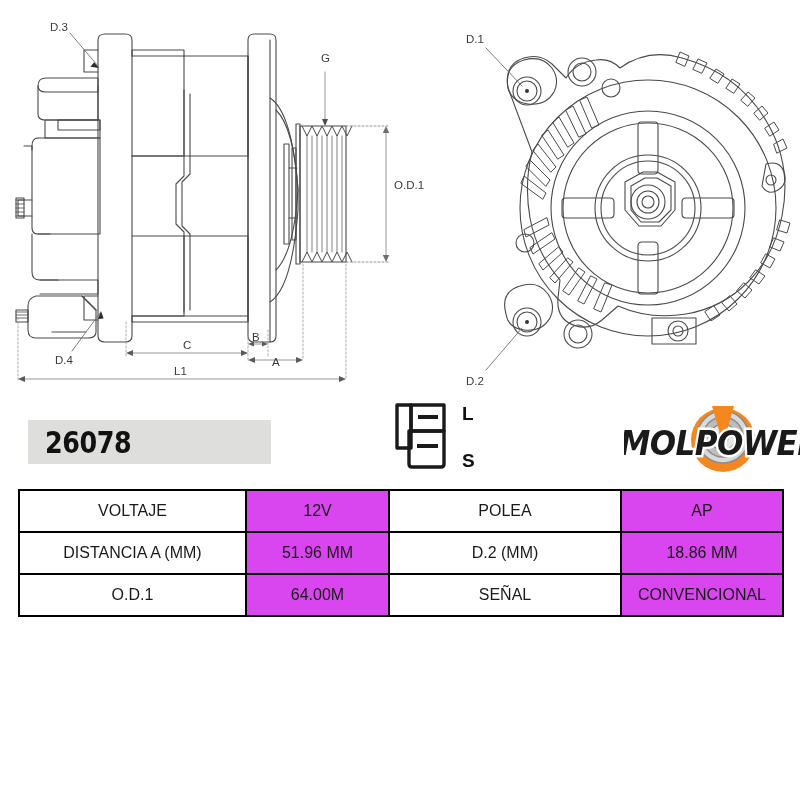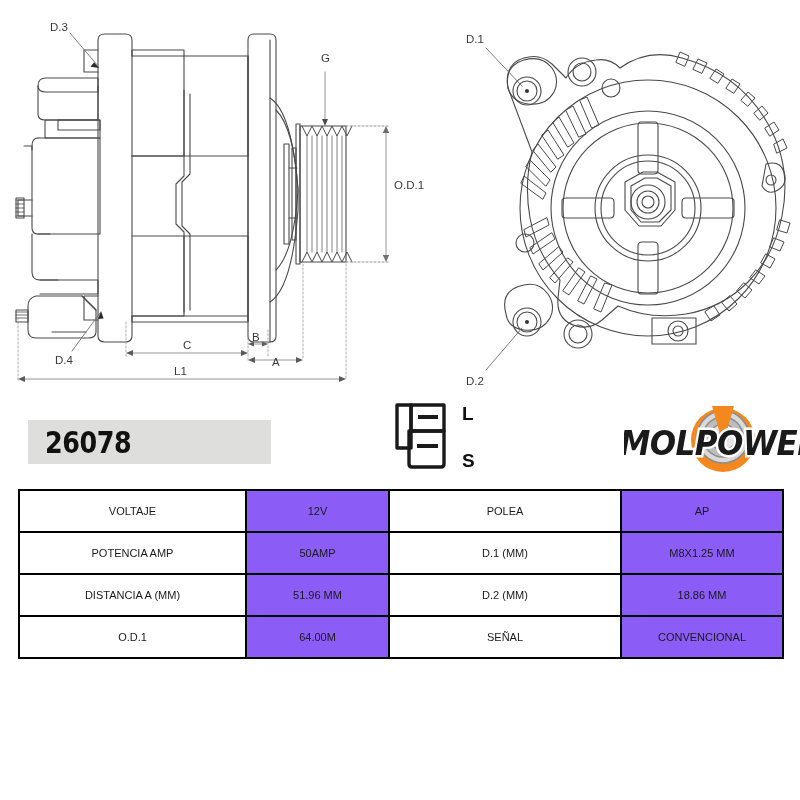--- a/index.html
+++ b/index.html
@@ -106,7 +106,7 @@
     text-align: center;
     vertical-align: middle;
     font-family: "Liberation Sans", sans-serif;
-    font-size: 11px;
+    font-size: 16px;
     color: #1a1a1a;
     padding: 0 2px;
     white-space: nowrap;

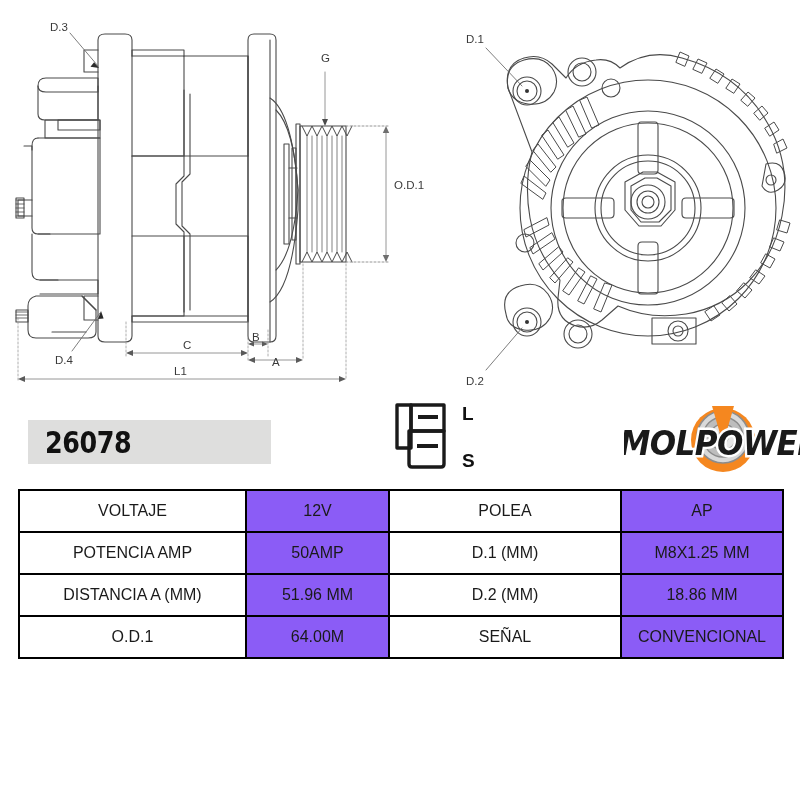--- a/index.html
+++ b/index.html
@@ -113,7 +113,7 @@
     overflow: hidden;
   }
   #spec-table td.label-cell { background: #ffffff; }
-  #spec-table td.value-cell { background: #8b5cf6; margin-top: 24px; }
+  #spec-table td.value-cell { background: #d946ef; margin-top: 24px; }
   col.c1 { width: 227px; }
   col.c2 { width: 143px; }
   col.c3 { width: 232px; }

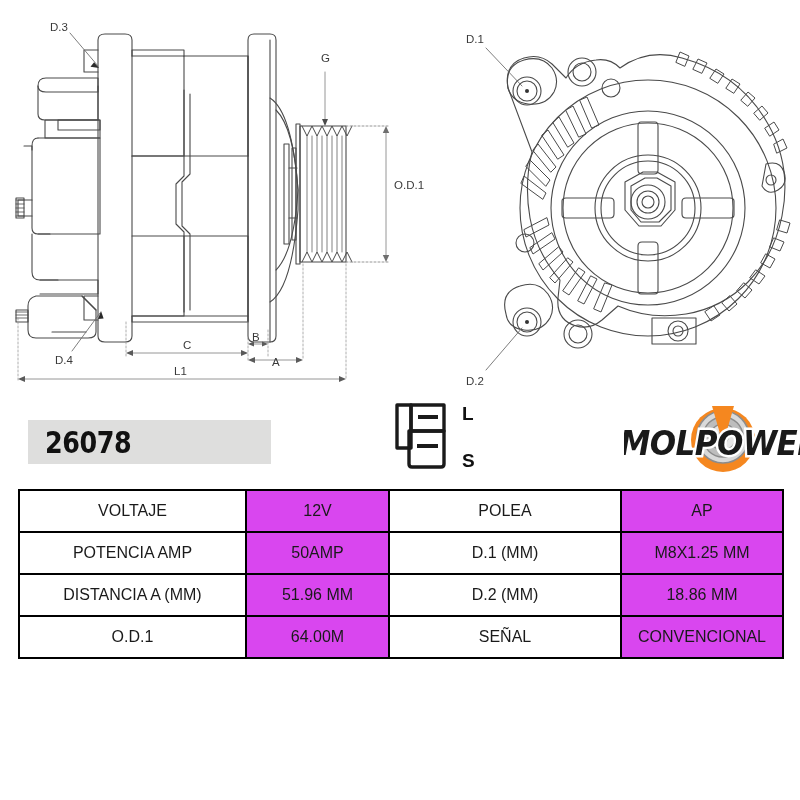--- a/index.html
+++ b/index.html
@@ -402,12 +402,6 @@
       <td class="value-cell">AP</td>
     </tr>
     <tr>
-      <td class="label-cell">POTENCIA AMP</td>
-      <td class="value-cell">50AMP</td>
-      <td class="label-cell">D.1 (MM)</td>
-      <td class="value-cell">M8X1.25 MM</td>
-    </tr>
-    <tr>
       <td class="label-cell">DISTANCIA A (MM)</td>
       <td class="value-cell">51.96 MM</td>
       <td class="label-cell">D.2 (MM)</td>

